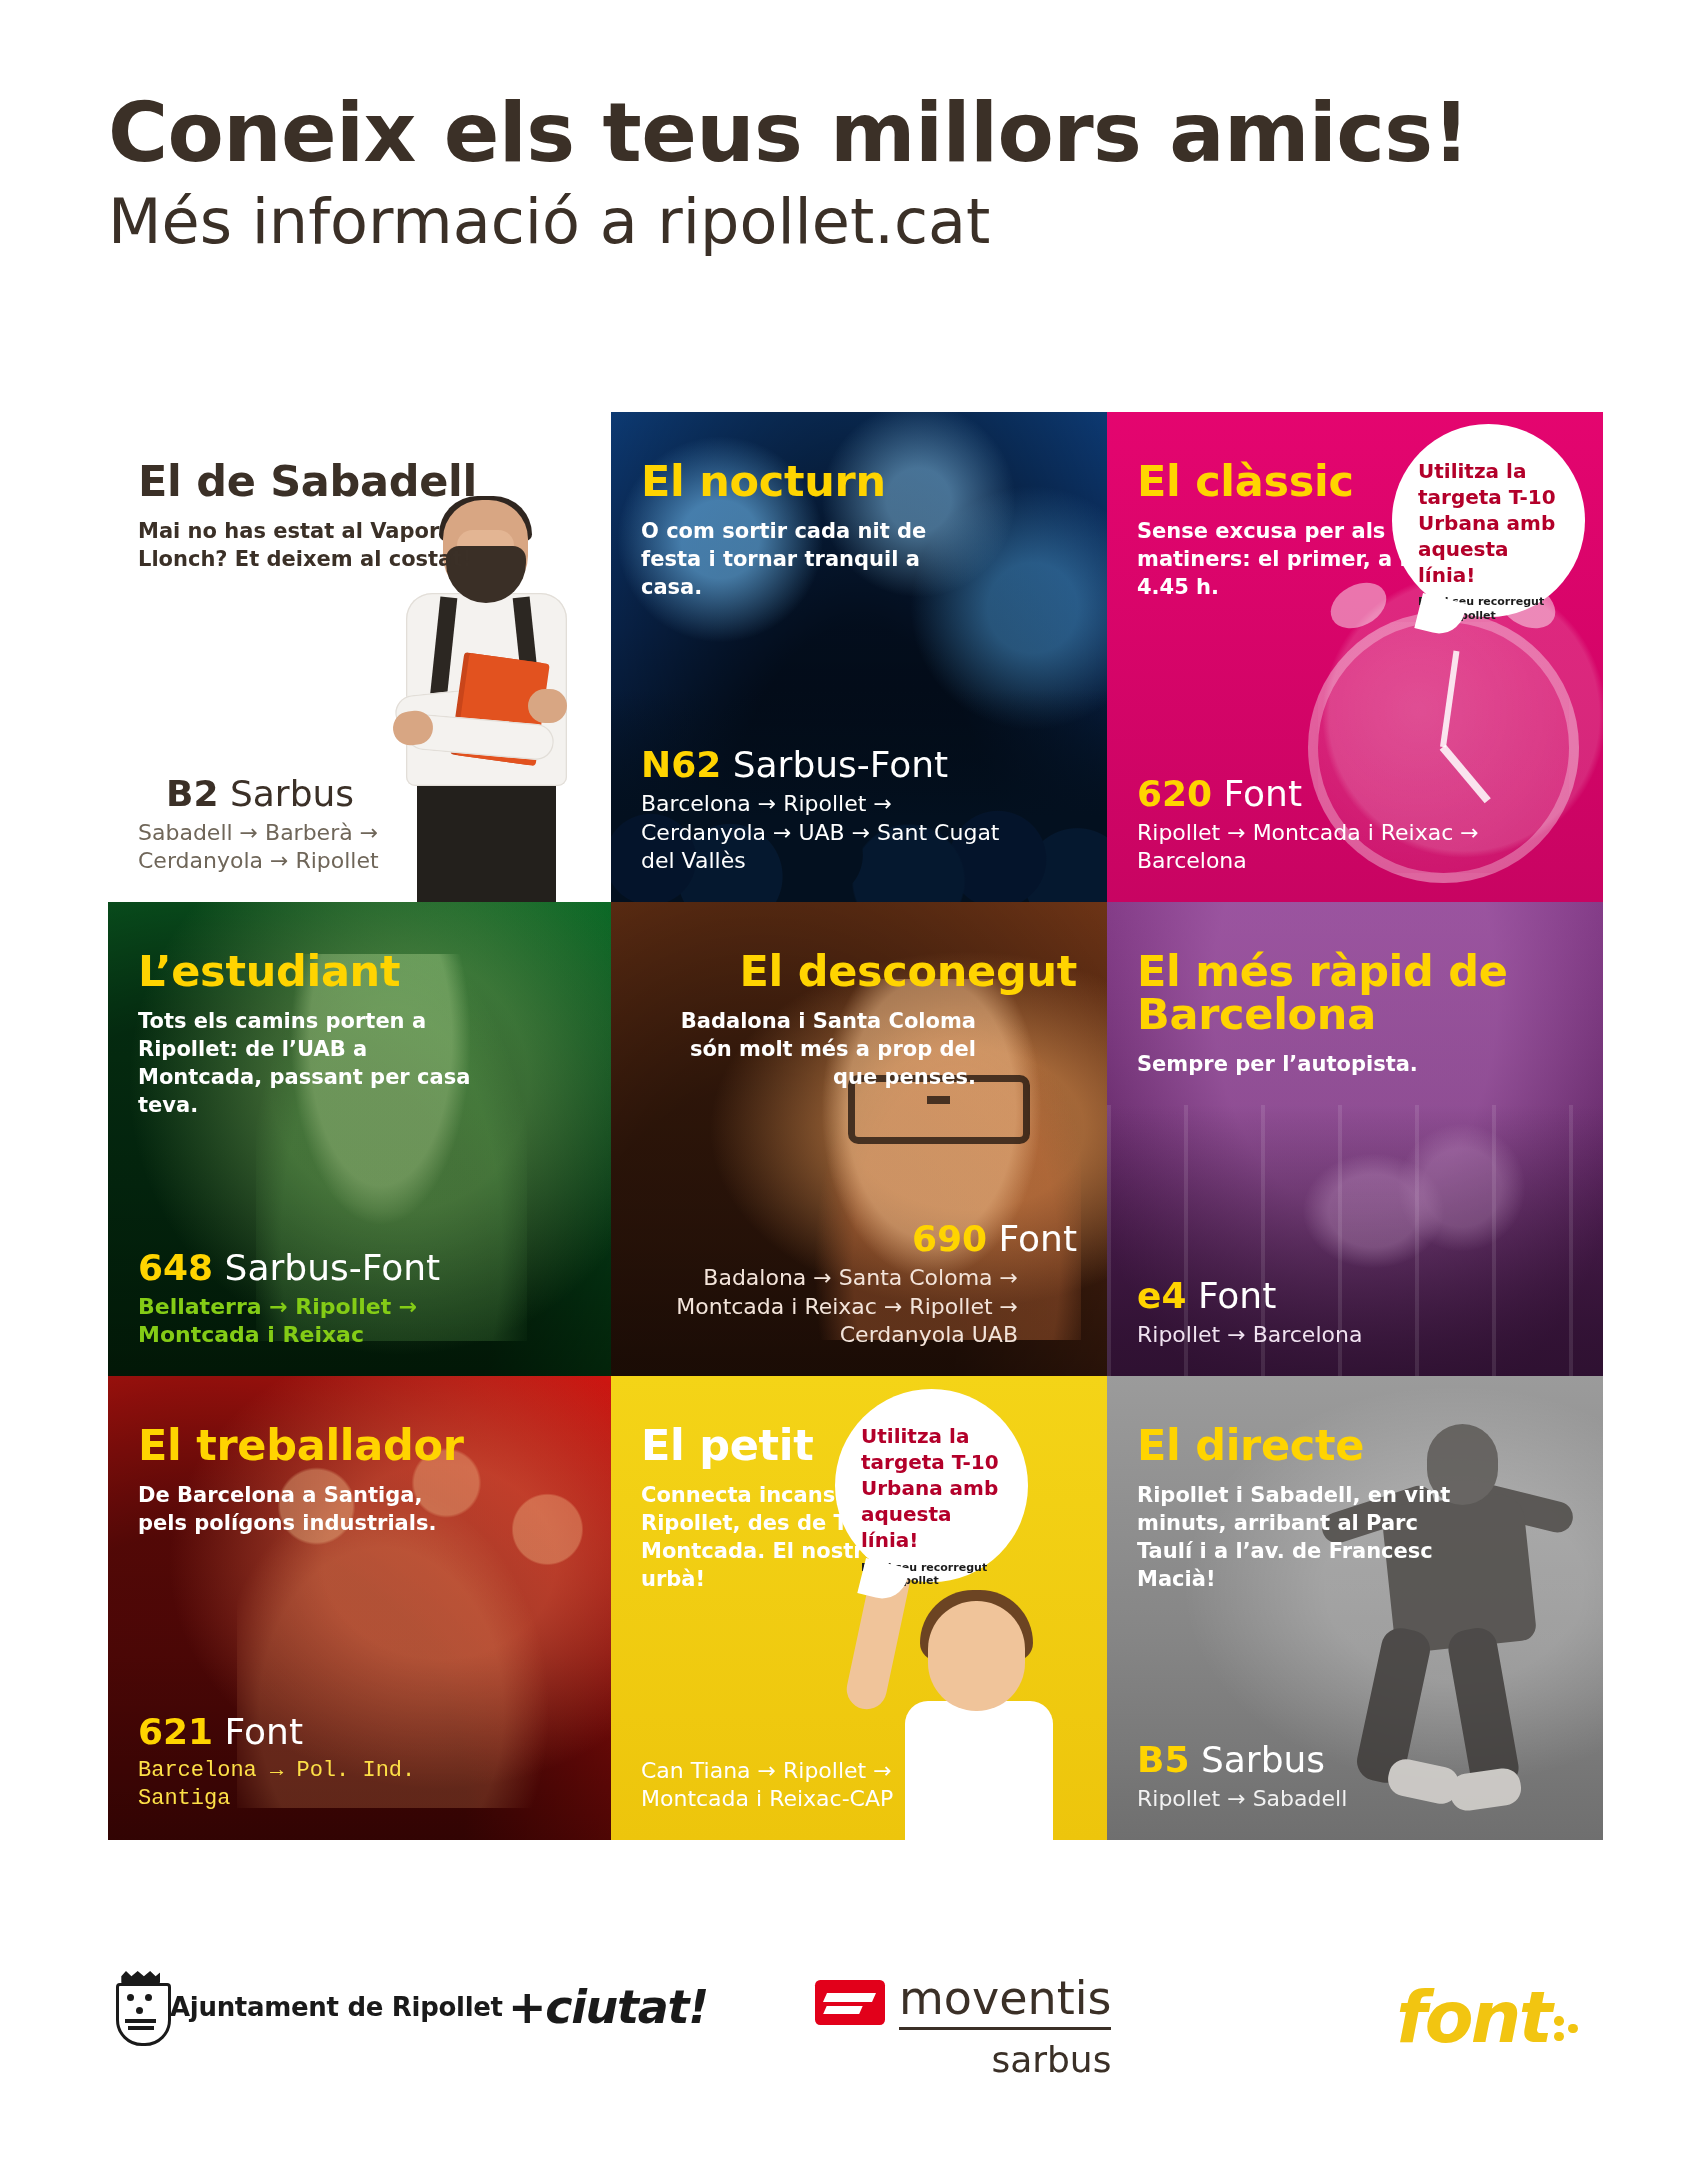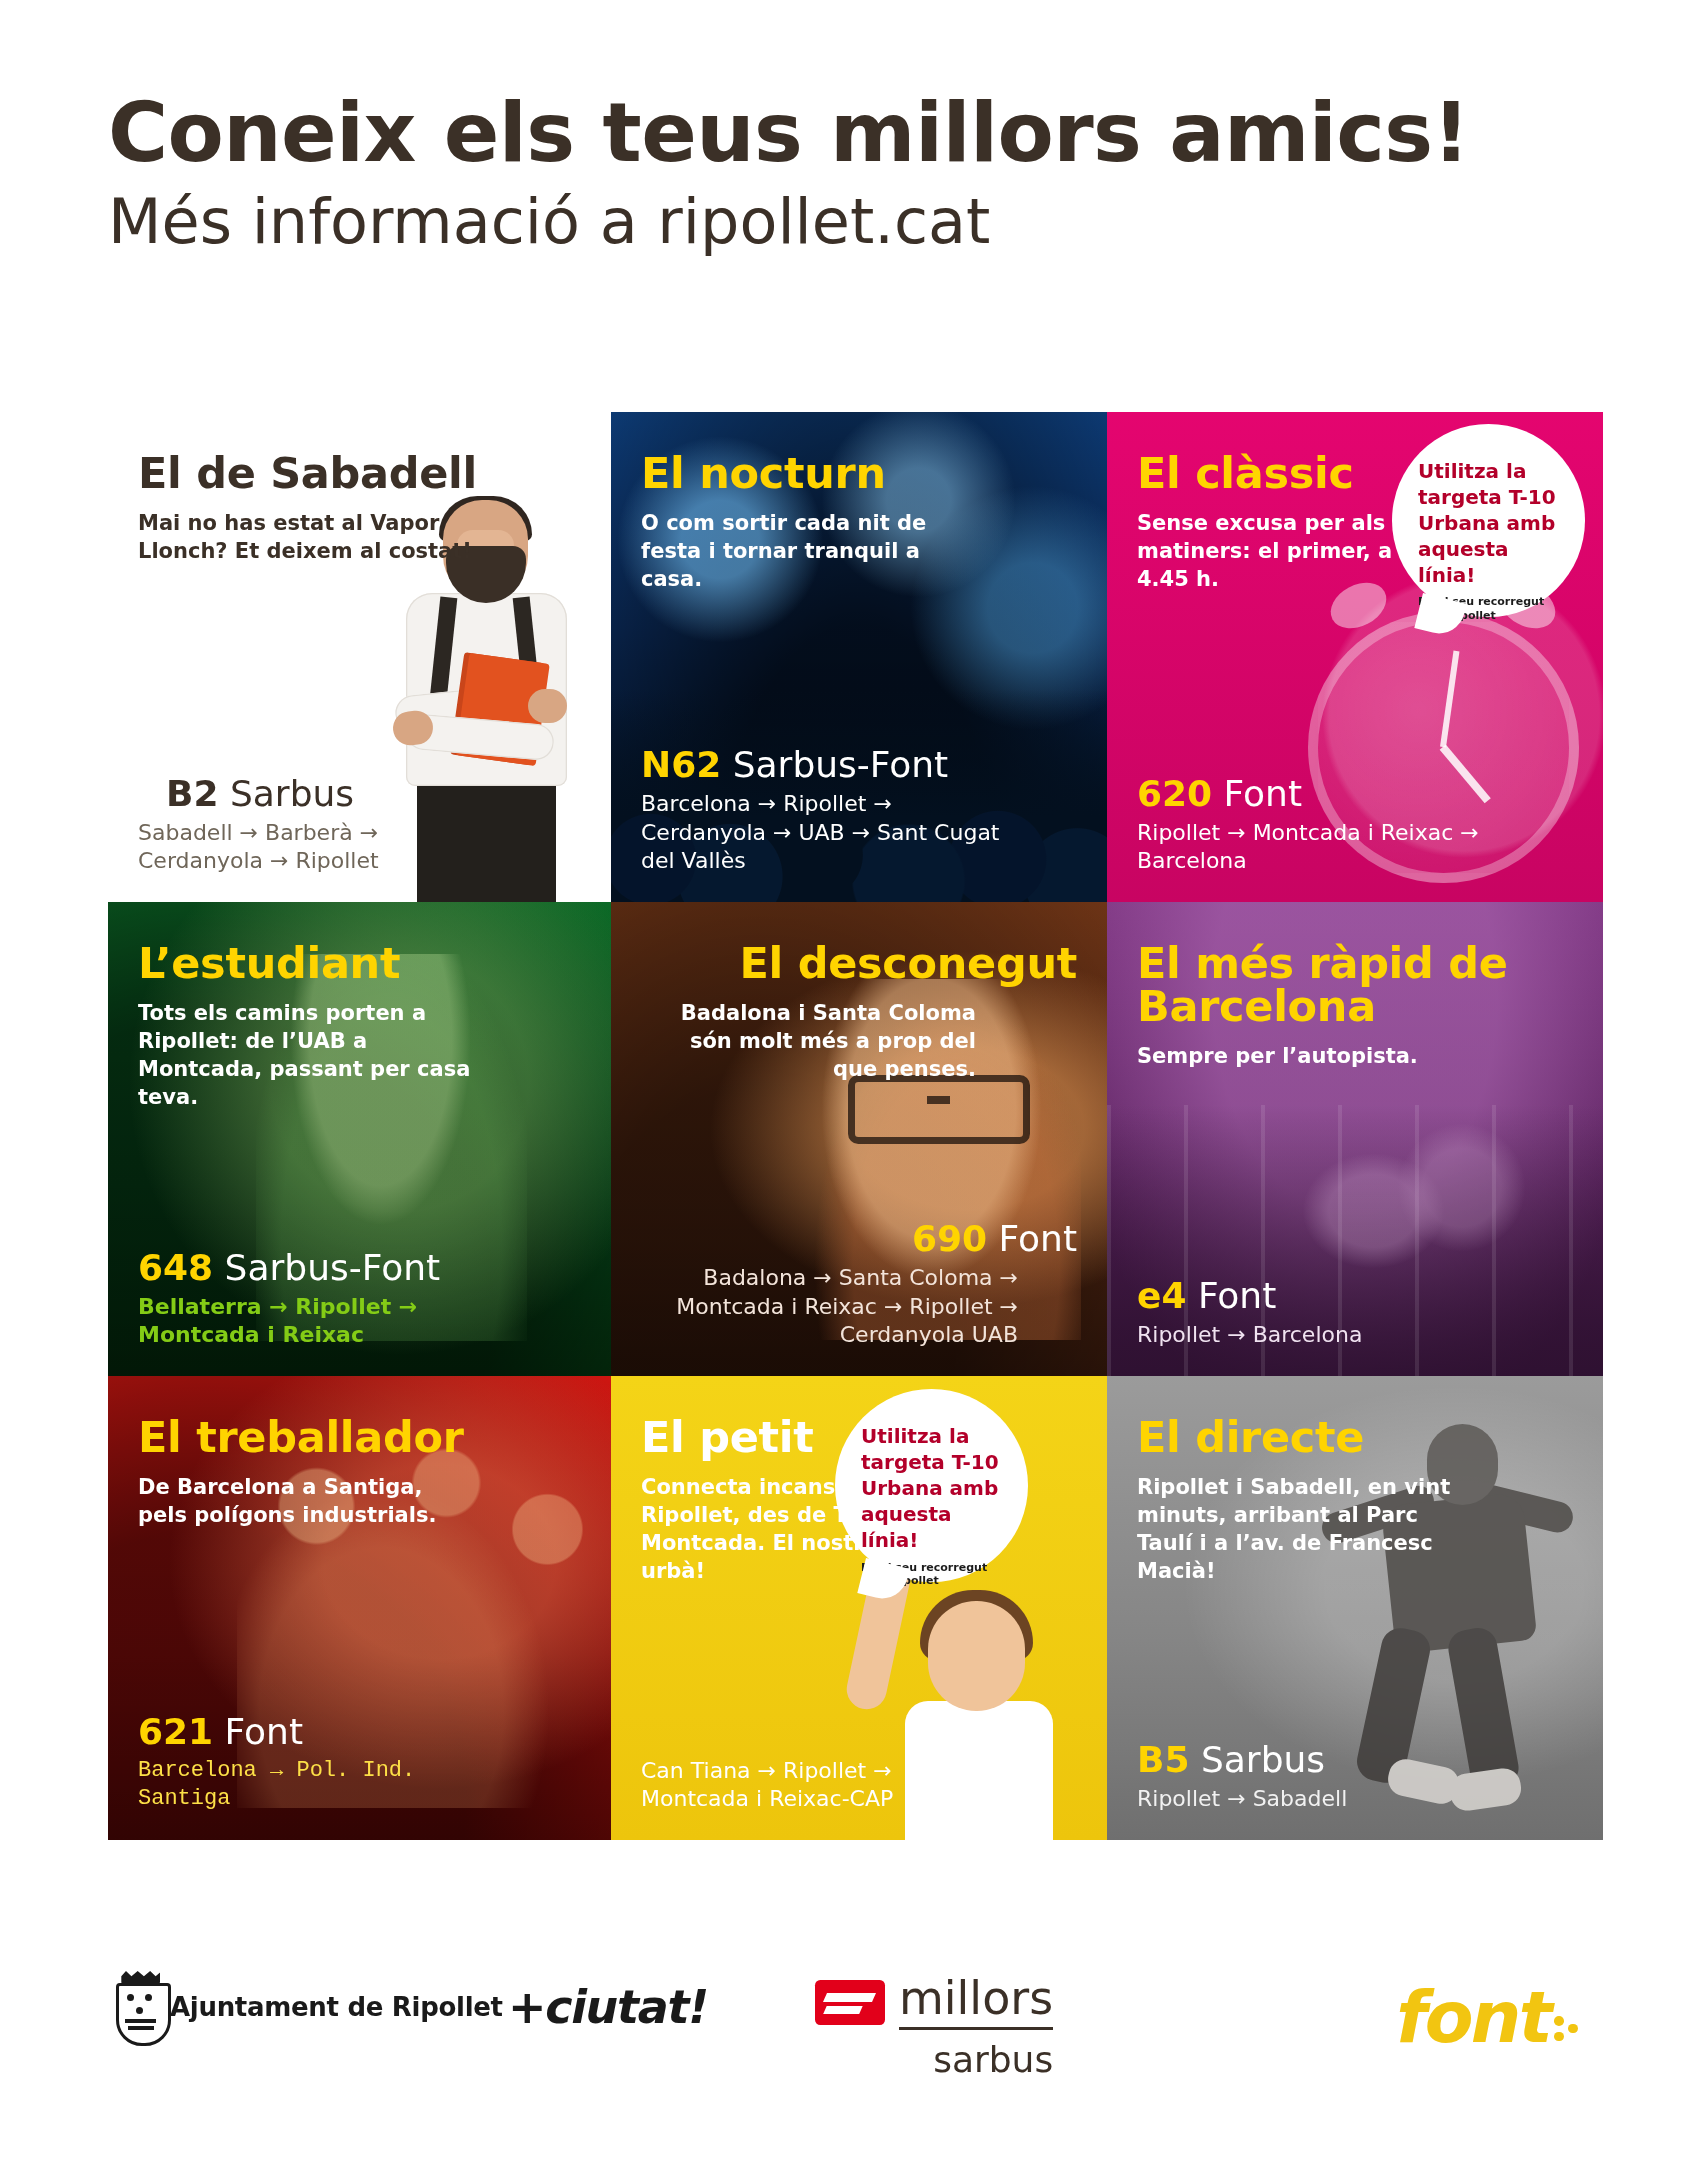--- a/index.html
+++ b/index.html
@@ -76,7 +76,7 @@
     font-size: 43px;
     font-weight: 800;
     line-height: 1.0;
-    margin: 8px 0 14px 0;
+    margin: 16px 0 14px 0;
     letter-spacing: -0.3px;
   }
   .c-desc {

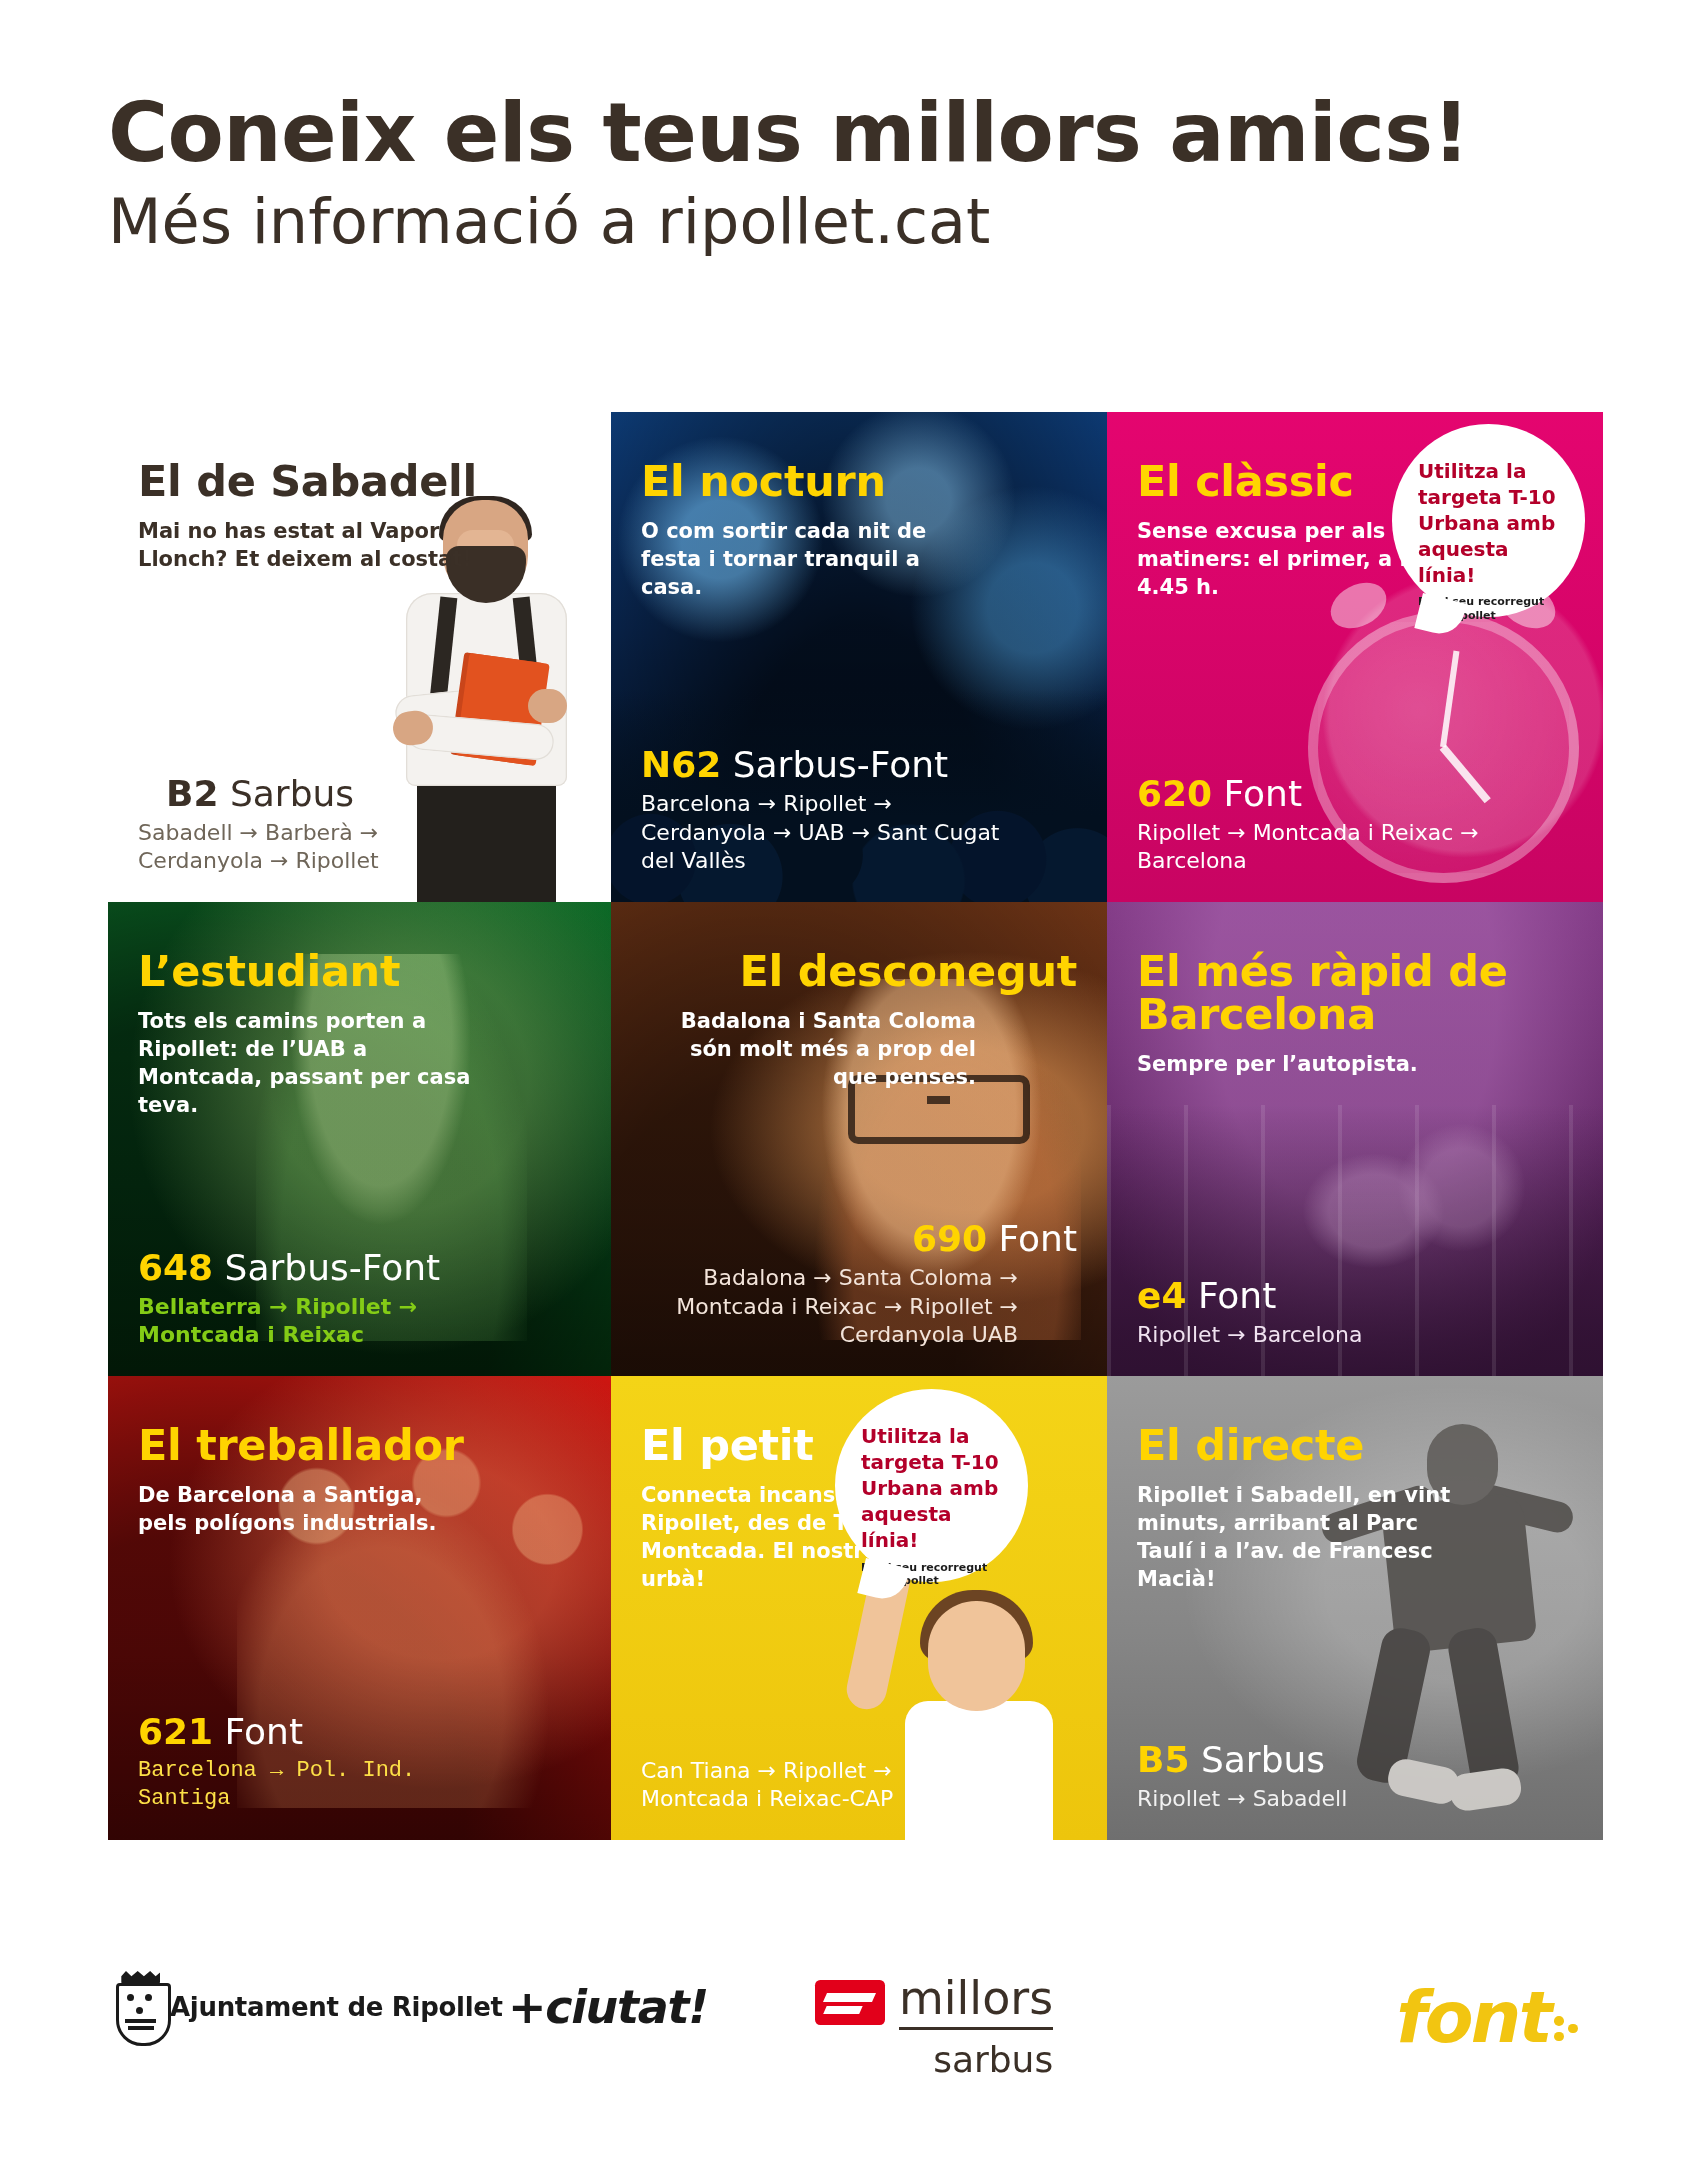--- a/index.html
+++ b/index.html
@@ -742,7 +742,7 @@
     <div class="logo-moventis">
       <div class="moventis-mark"></div>
       <div class="moventis-words">
-        <div class="moventis-name">millors</div>
+        <div class="moventis-name">moventis</div>
         <div class="moventis-sub">sarbus</div>
       </div>
     </div>

